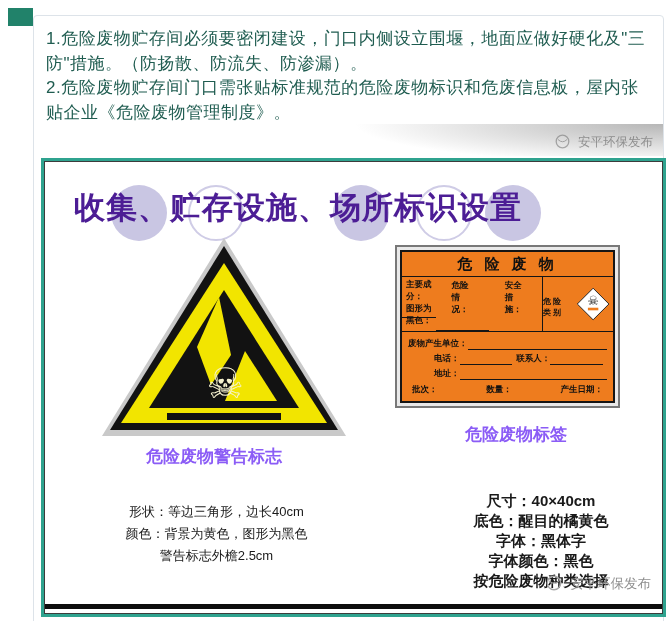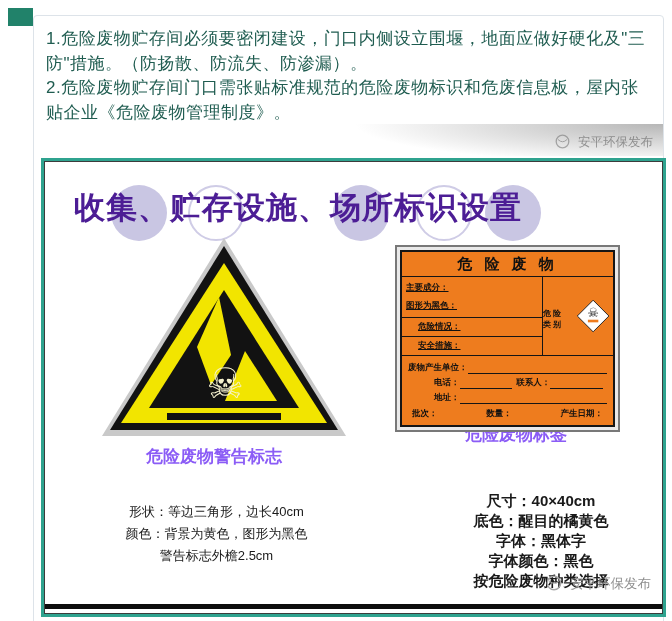--- a/index.html
+++ b/index.html
@@ -55,7 +55,7 @@
   .wl-inner{border:2px solid #151515;background:#ee7c1e;color:#111;font-weight:bold;font-size:8.5px;}
   .wl-header{text-align:center;letter-spacing:4px;font-size:15px;padding:3px 4px 2px;border-bottom:1px solid #151515;}
   .wl-body{display:flex;border-bottom:1px solid #151515;}
-  .wl-left{flex:1;display:flex;flex-direction:column;text-decoration:underline;}
+  .wl-left{flex:1;display:flex;flex-direction:row;}
   .wl-row{padding:3px 16px;border-bottom:1px solid #151515;}
   .wl-row.last{border-bottom:none;}
   .wl-row-two{height:36px;display:flex;flex-direction:column;justify-content:space-around;border-bottom:1px solid #151515;padding:2px 4px;}

